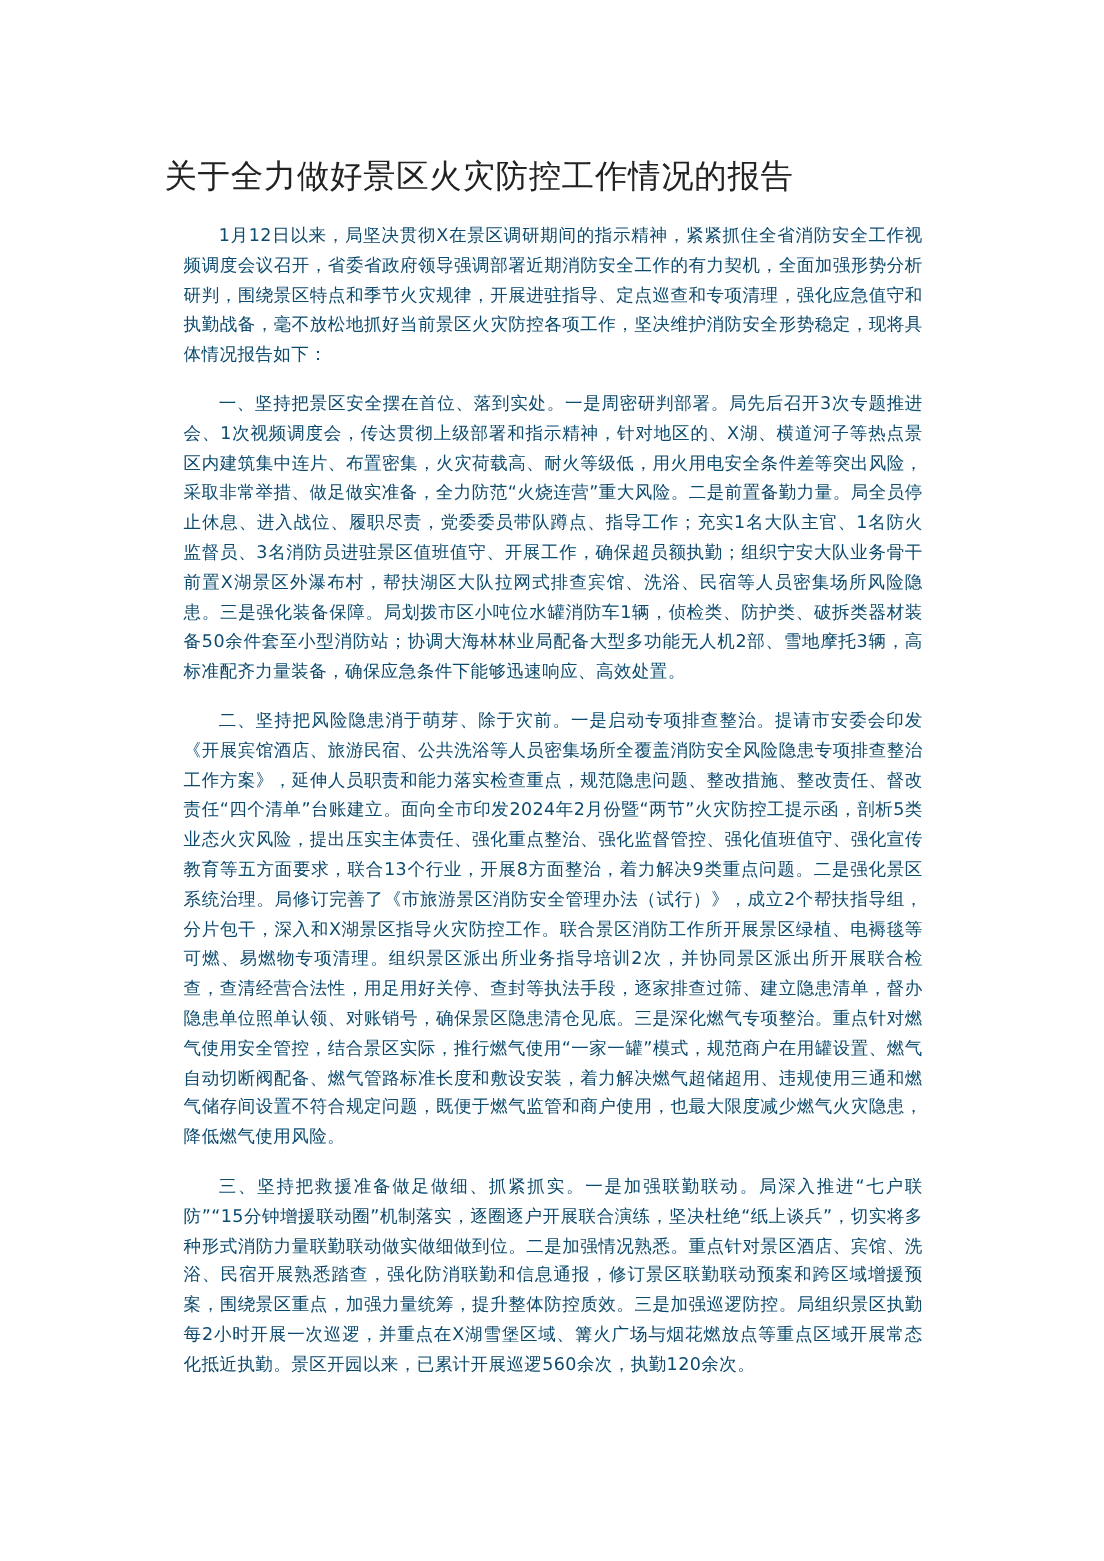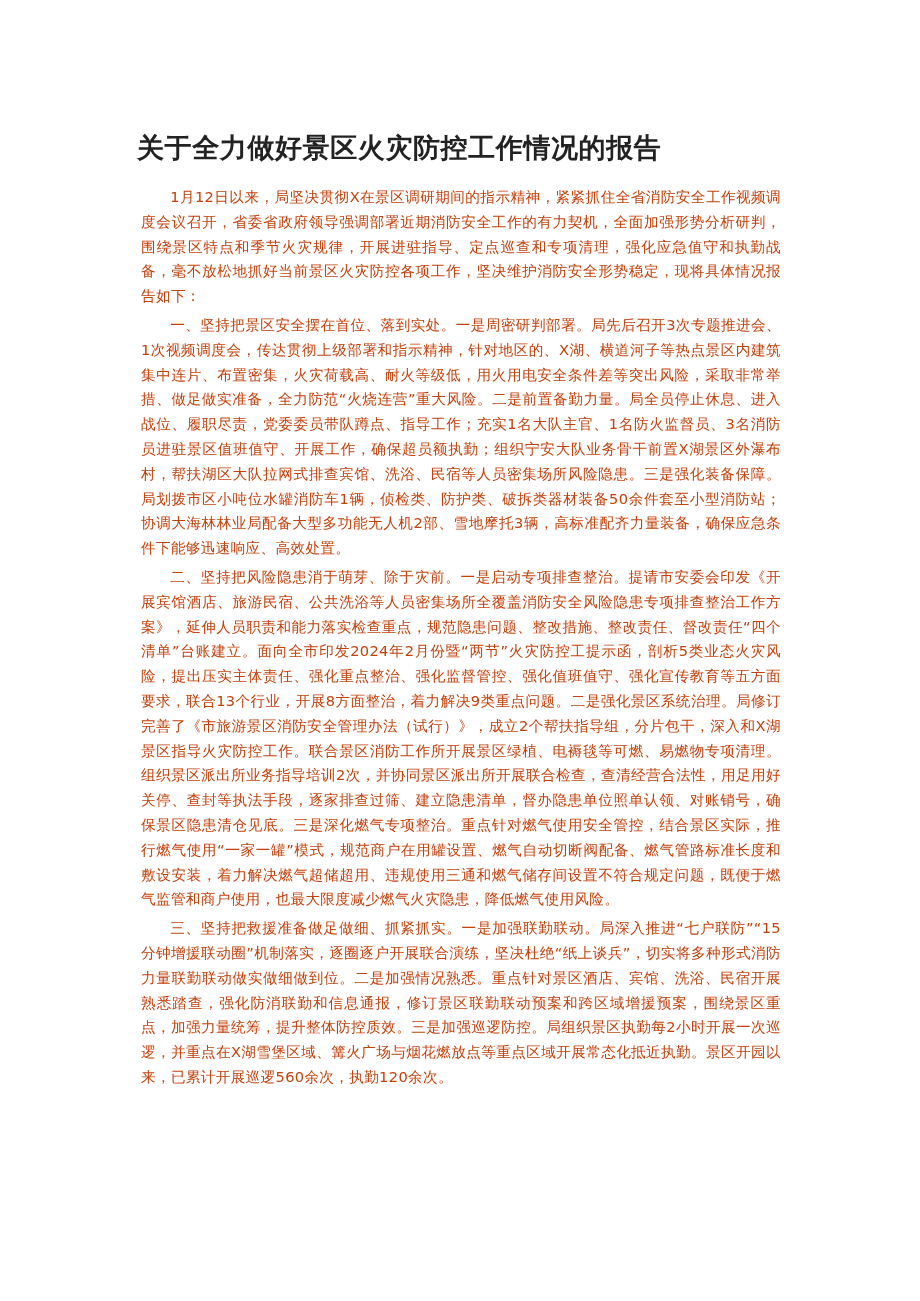--- a/index.html
+++ b/index.html
@@ -11,7 +11,7 @@
   }
   .title {
     font-size: 27px; line-height: 40px; margin: 0 0 17px 0;
-    font-weight: bold; letter-spacing: 0.6px; color: #222;
+    font-weight: normal; letter-spacing: 0.6px; color: #222;
     font-family: "DejaVu Sans", "Liberation Sans", sans-serif;
   }
   .para {

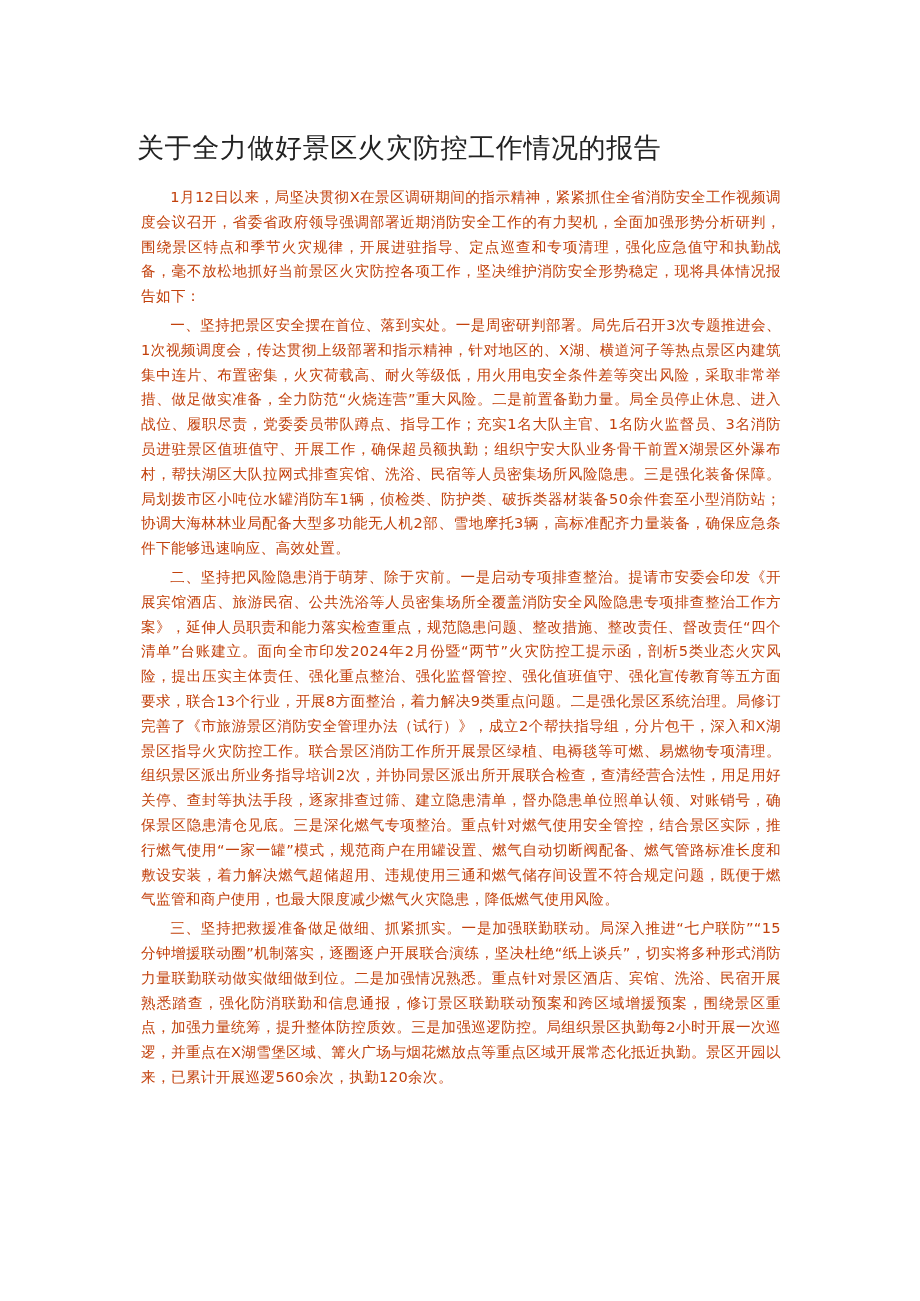--- a/index.html
+++ b/index.html
@@ -15,10 +15,10 @@
     font-family: "DejaVu Sans", "Liberation Sans", sans-serif;
   }
   .para {
-    font-size: 14.6px; line-height: 24.8px; margin: 4px;
+    font-size: 14.6px; line-height: 24.8px; margin: 16px;
     text-indent: 2em; text-align: justify; letter-spacing: 0.35px;
     font-family: "DejaVu Sans", "Liberation Sans", sans-serif;
-    color: #c2410c;
+    color: #0c4a6e;
   }
 </style>
 </head>

